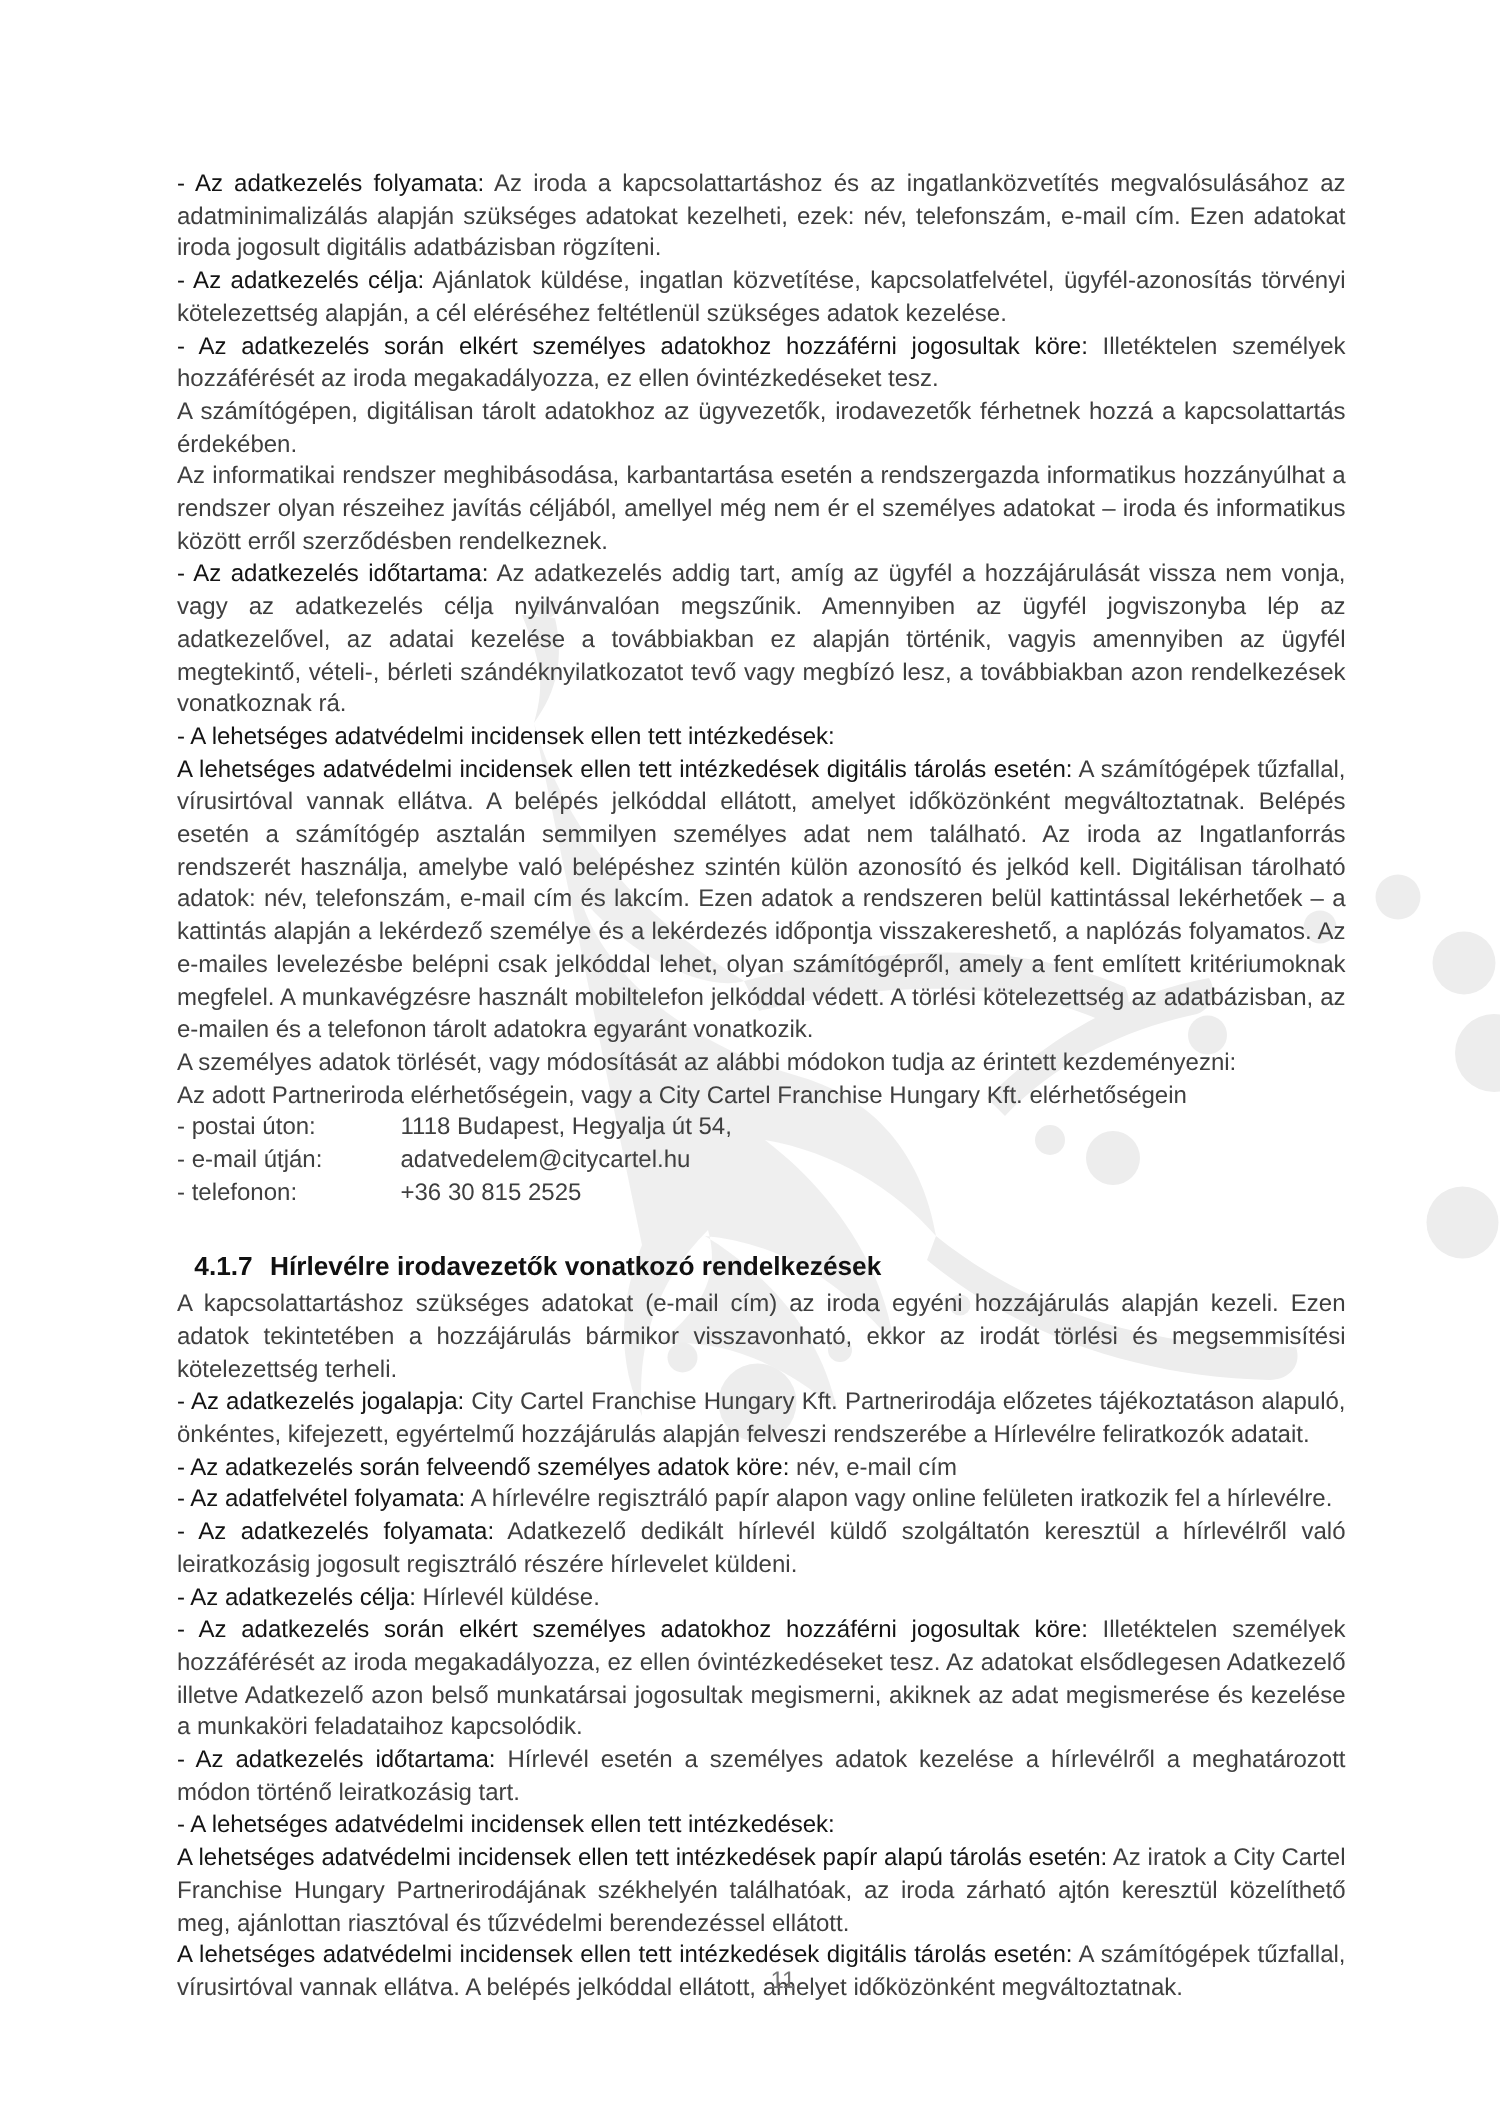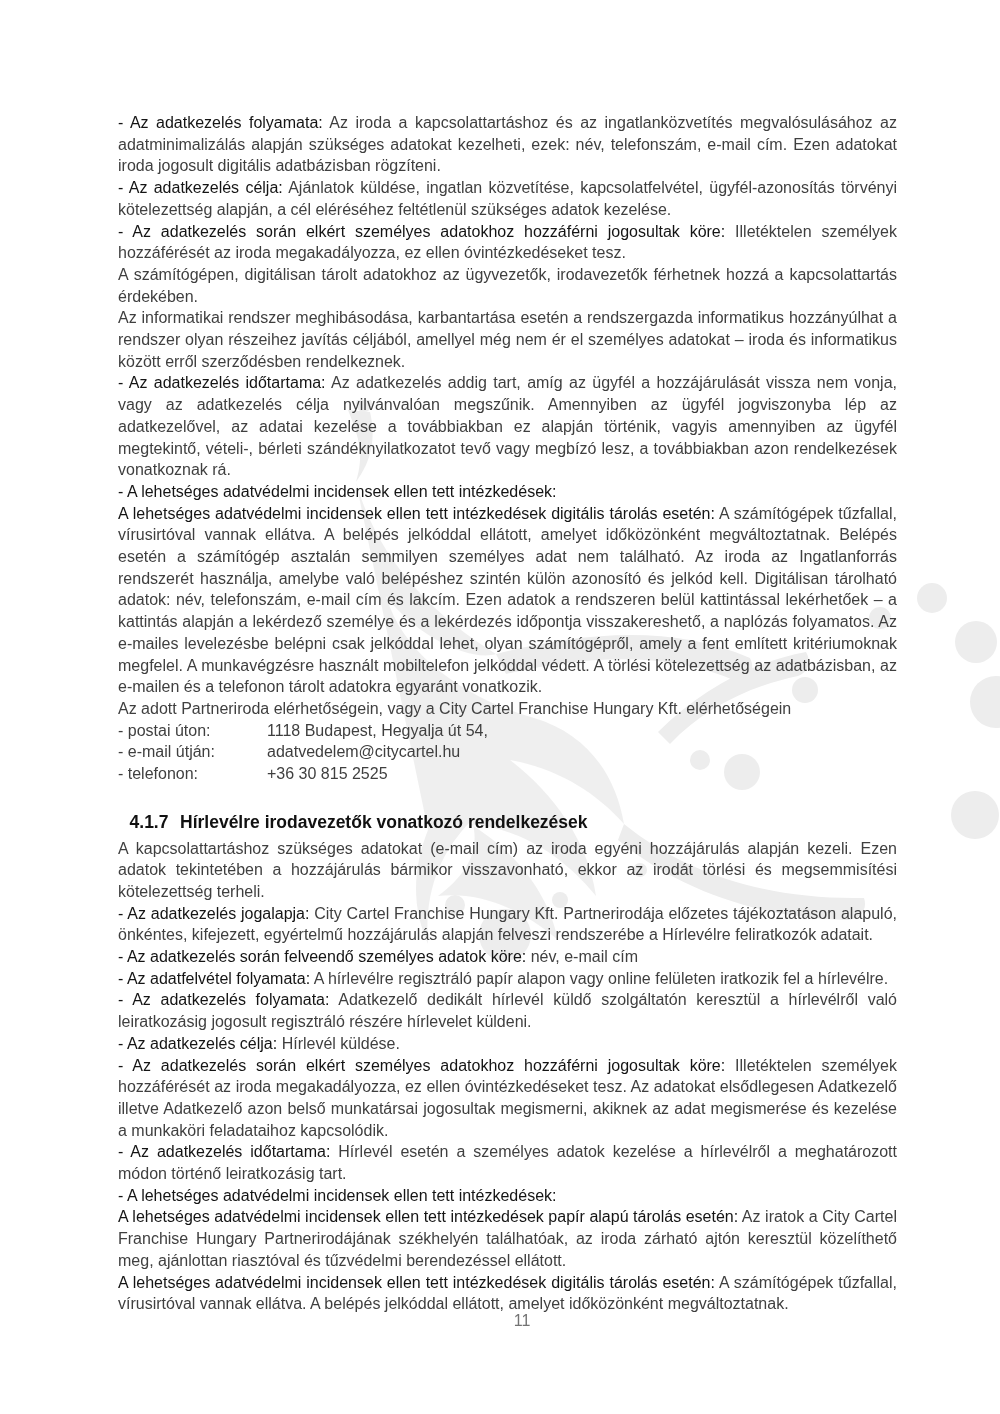--- a/index.html
+++ b/index.html
@@ -94,6 +94,7 @@
   <p><span class="lead">- Az adatkezelés időtartama:</span><span> Az adatkezelés addig tart, amíg az ügyfél a hozzájárulását vissza nem vonja, vagy az adatkezelés célja nyilvánvalóan megszűnik. Amennyiben az ügyfél jogviszonyba lép az adatkezelővel, az adatai kezelése a továbbiakban ez alapján történik, vagyis amennyiben az ügyfél megtekintő, vételi-, bérleti szándéknyilatkozatot tevő vagy megbízó lesz, a továbbiakban azon rendelkezések vonatkoznak rá.</span></p>
   <p><span class="lead">- A lehetséges adatvédelmi incidensek ellen tett intézkedések:</span><span></span></p>
   <p><span class="lead">A lehetséges adatvédelmi incidensek ellen tett intézkedések digitális tárolás esetén:</span><span> A számítógépek tűzfallal, vírusirtóval vannak ellátva. A belépés jelkóddal ellátott, amelyet időközönként megváltoztatnak. Belépés esetén a számítógép asztalán semmilyen személyes adat nem található. Az iroda az Ingatlanforrás rendszerét használja, amelybe való belépéshez szintén külön azonosító és jelkód kell. Digitálisan tárolható adatok: név, telefonszám, e-mail cím és lakcím. Ezen adatok a rendszeren belül kattintással lekérhetőek – a kattintás alapján a lekérdező személye és a lekérdezés időpontja visszakereshető, a naplózás folyamatos. Az e-mailes levelezésbe belépni csak jelkóddal lehet, olyan számítógépről, amely a fent említett kritériumoknak megfelel. A munkavégzésre használt mobiltelefon jelkóddal védett. A törlési kötelezettség az adatbázisban, az e-mailen és a telefonon tárolt adatokra egyaránt vonatkozik.</span></p>
+  <p><span class="lead"></span><span>A személyes adatok törlését, vagy módosítását az alábbi módokon tudja az érintett kezdeményezni:</span></p>
   <p><span class="lead"></span><span>Az adott Partneriroda elérhetőségein, vagy a City Cartel Franchise Hungary Kft. elérhetőségein</span></p>
 
   <div class="contact-row">

